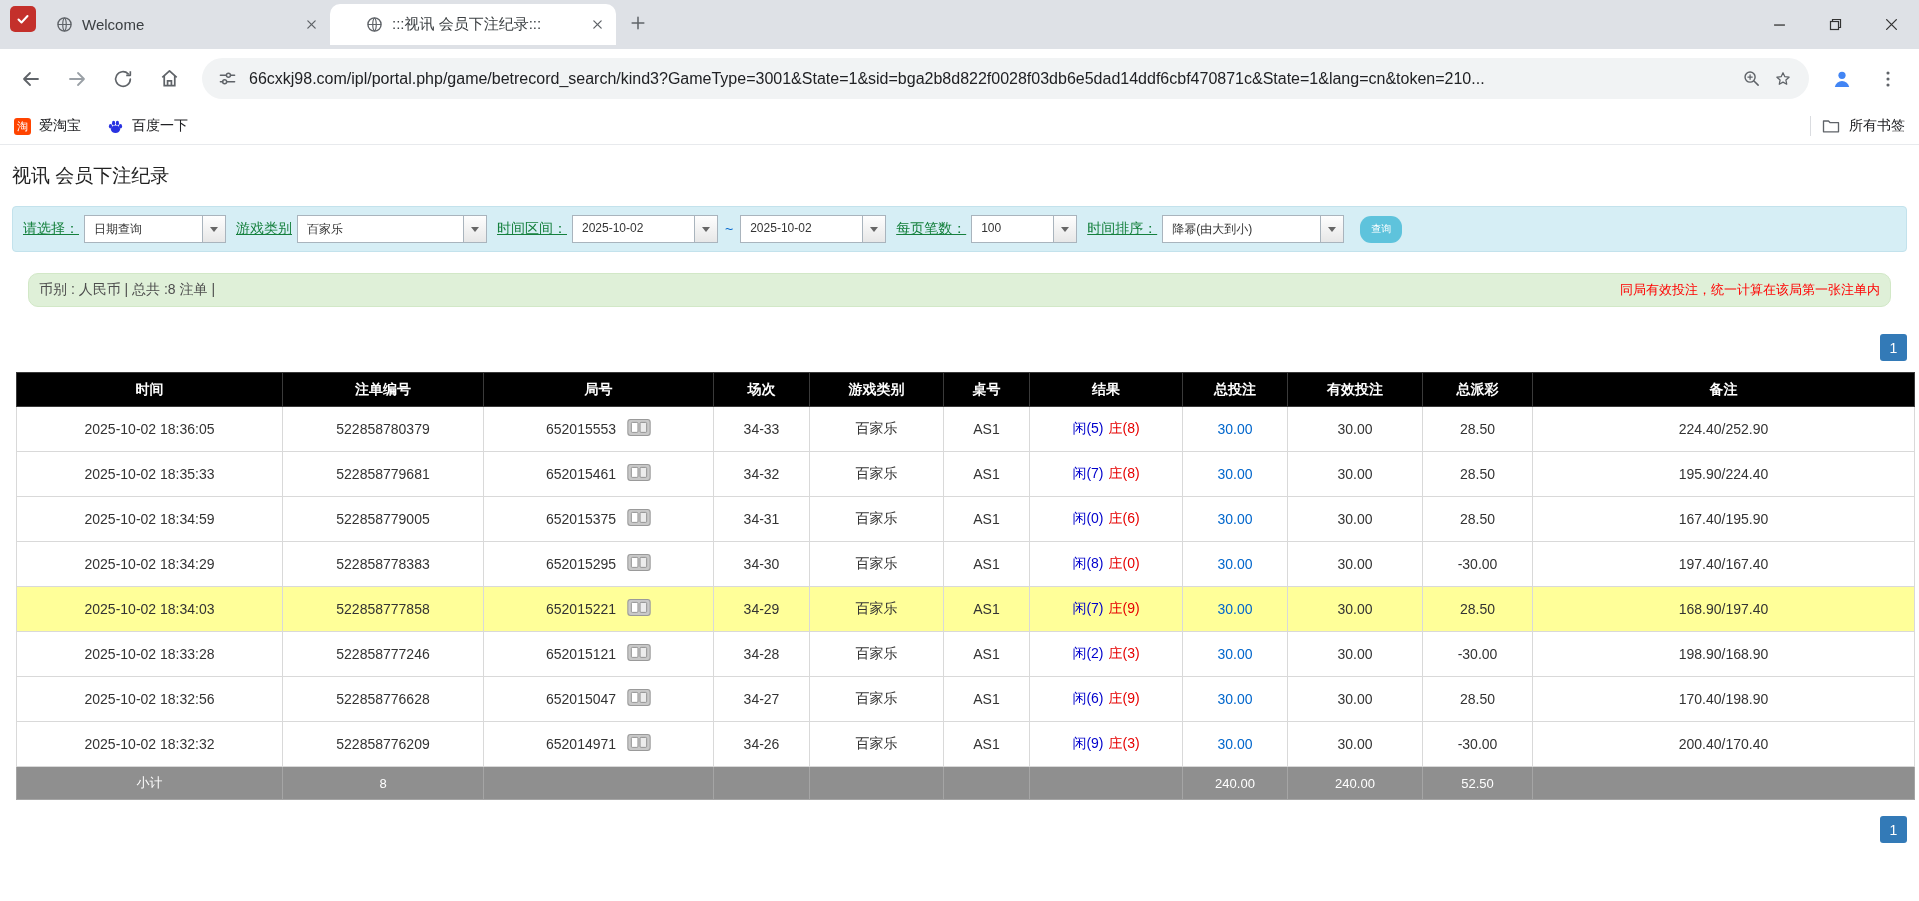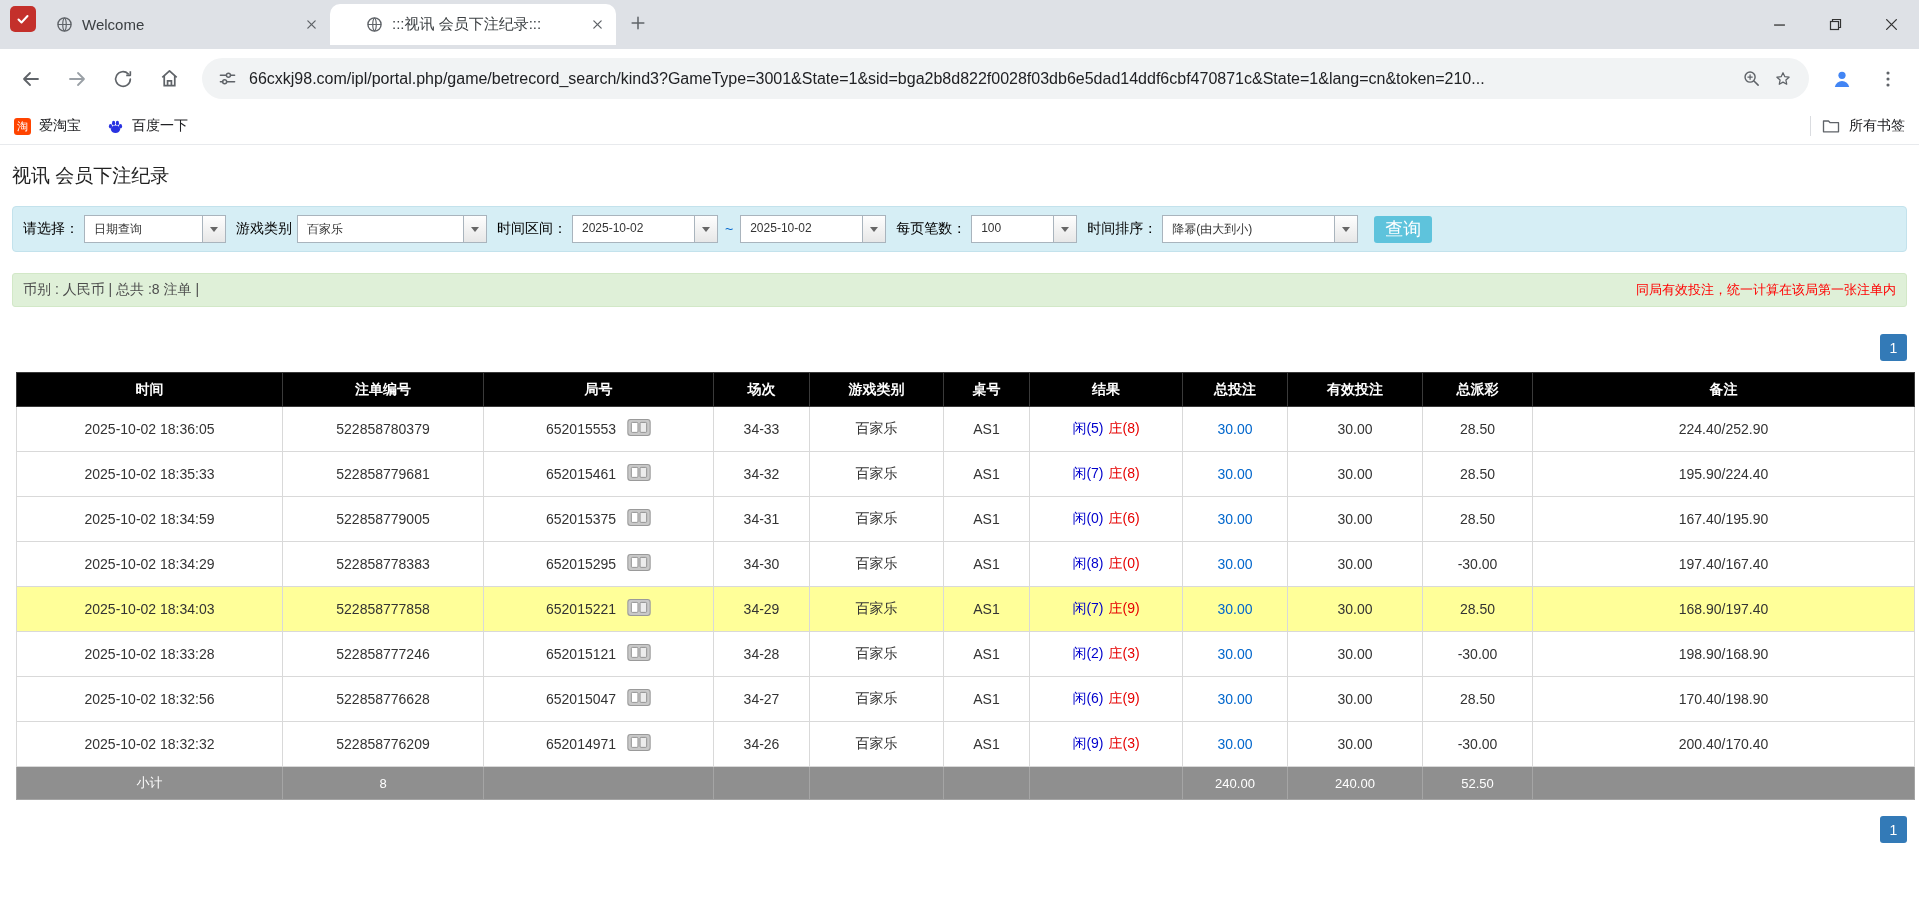--- a/index.html
+++ b/index.html
@@ -37,7 +37,7 @@
 
   .filter-bar { margin:17px 12px 0; background:var(--filter-bg,#d6eef5); border:1px solid #c3e2ec; border-radius:4px; padding:8px 10px; display:flex; align-items:center; gap:10px; font-size:14px; }
   .f-group { display:flex; align-items:center; gap:5px; }
-  .f-label { color:#000000; white-space:nowrap; }
+  .f-label { color:#15803d; white-space:nowrap;text-decoration:underline; }
   .range-sep { color:#0066cc; padding:0 2px; }
   .combo { display:flex; align-items:stretch; background:#fff; border:1px solid #a9b4bd; height:28px; }
   .combo-text { padding:5px 9px 0; color:#333; flex:1; white-space:nowrap; overflow:hidden; font-size:12px; }

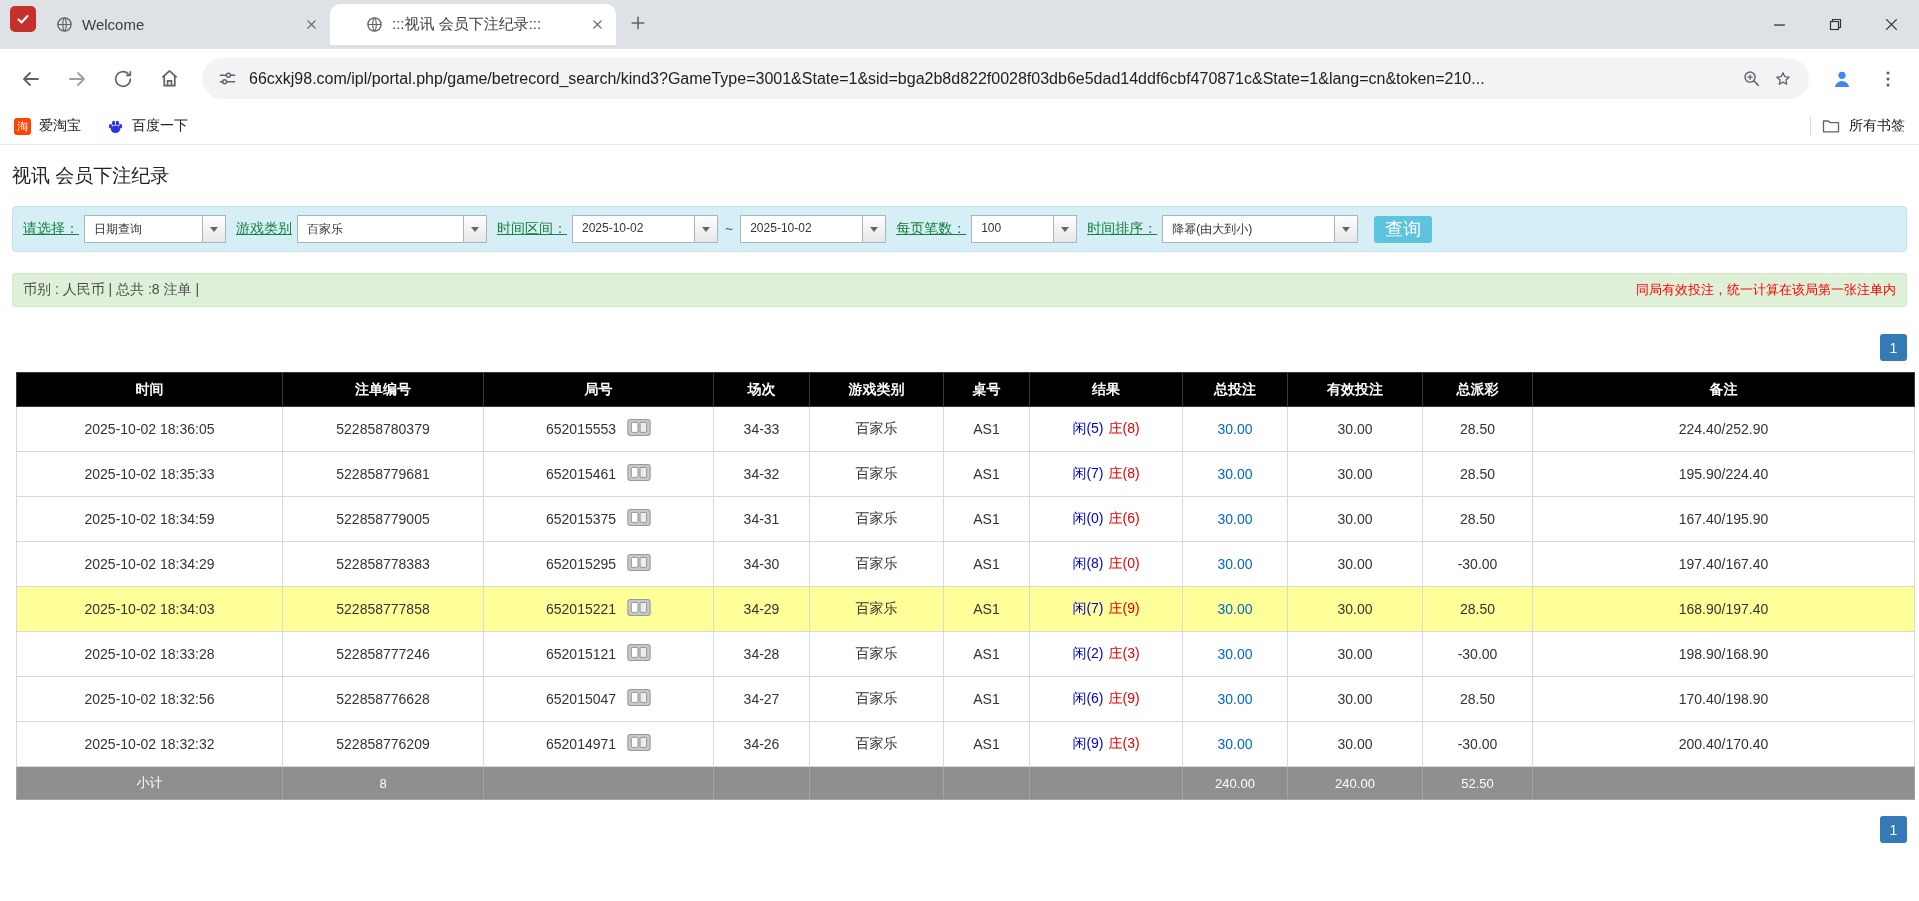--- a/index.html
+++ b/index.html
@@ -43,7 +43,7 @@
   .combo-text { padding:5px 9px 0; color:#333; flex:1; white-space:nowrap; overflow:hidden; font-size:12px; }
   .combo-btn { width:23px; border-left:1px solid #a9b4bd; background:linear-gradient(#fefefe,#e7e7e7); display:flex; align-items:center; justify-content:center; flex:none; }
   .combo-btn::after { content:""; width:0; height:0; border-left:4px solid transparent; border-right:4px solid transparent; border-top:5px solid #666; }
-  .cw-select{width:142px} .cw-game{width:190px} .cw-date{width:146px} .cw-size{width:106px} .cw-sort{width:196px}
+  .cw-select{width:142px} .cw-game{width:190px} .cw-date{width:146px} .cw-size{width:106px} .cw-sort{width:182px}
   .search-btn { margin-left:6px; background:var(--search-button,#5ec3dc); color:#fff; border:none; border-radius:3px; height:27px; padding:0 11px; font-size:18px; cursor:pointer; font-family:inherit; }
 
   .summary-bar { margin:21px 12px 0; background:var(--summary-bg,#dff0d8); border:1px solid #d2e8c7; border-radius:3px; height:34px; display:flex; align-items:center; justify-content:space-between; padding:0 10px; font-size:14px; color:#4d4d4d; }

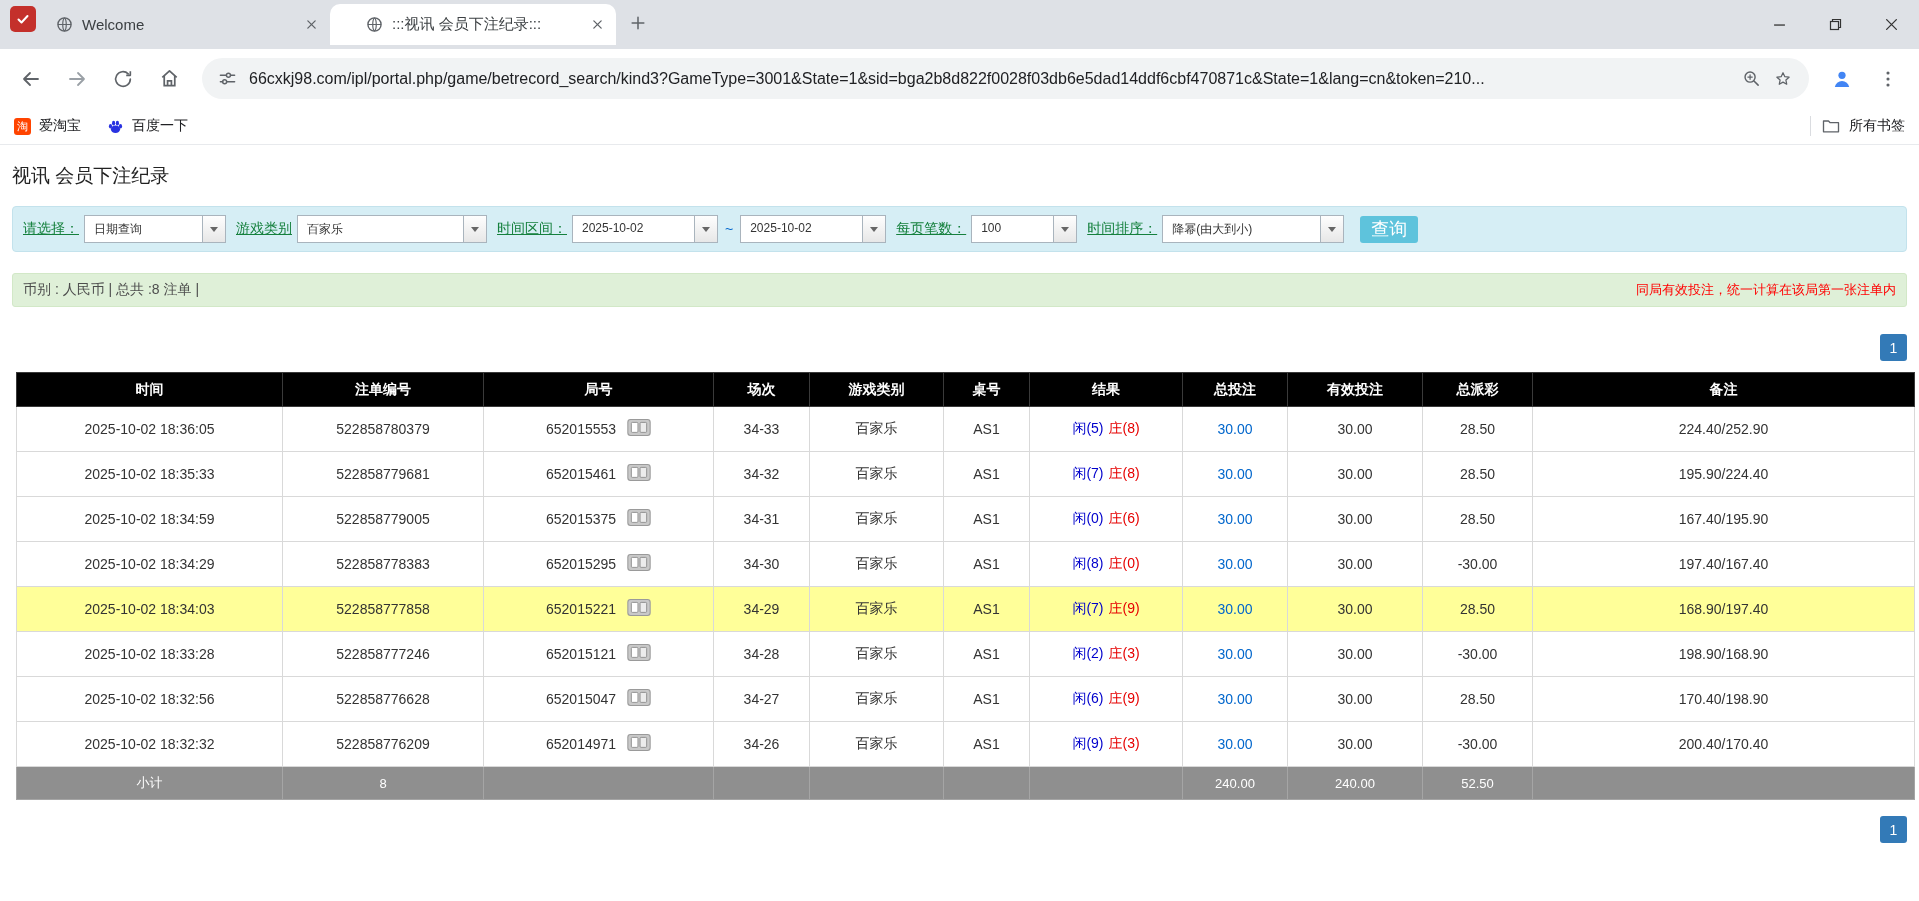--- a/index.html
+++ b/index.html
@@ -44,7 +44,7 @@
   .combo-btn { width:23px; border-left:1px solid #a9b4bd; background:linear-gradient(#fefefe,#e7e7e7); display:flex; align-items:center; justify-content:center; flex:none; }
   .combo-btn::after { content:""; width:0; height:0; border-left:4px solid transparent; border-right:4px solid transparent; border-top:5px solid #666; }
   .cw-select{width:142px} .cw-game{width:190px} .cw-date{width:146px} .cw-size{width:106px} .cw-sort{width:182px}
-  .search-btn { margin-left:6px; background:var(--search-button,#5ec3dc); color:#fff; border:none; border-radius:3px; height:27px; padding:0 11px; font-size:18px; cursor:pointer; font-family:inherit; }
+  .search-btn { margin-left:6px; background:var(--search-button,#5ec3dc); color:#fff; border:none; border-radius:11px; height:27px; padding:0 11px; font-size:10px; cursor:pointer; font-family:inherit; }
 
   .summary-bar { margin:21px 12px 0; background:var(--summary-bg,#dff0d8); border:1px solid #d2e8c7; border-radius:3px; height:34px; display:flex; align-items:center; justify-content:space-between; padding:0 10px; font-size:14px; color:#4d4d4d; }
   .summary-notice { color:var(--notice-red,#ff0000); font-size:13px; }

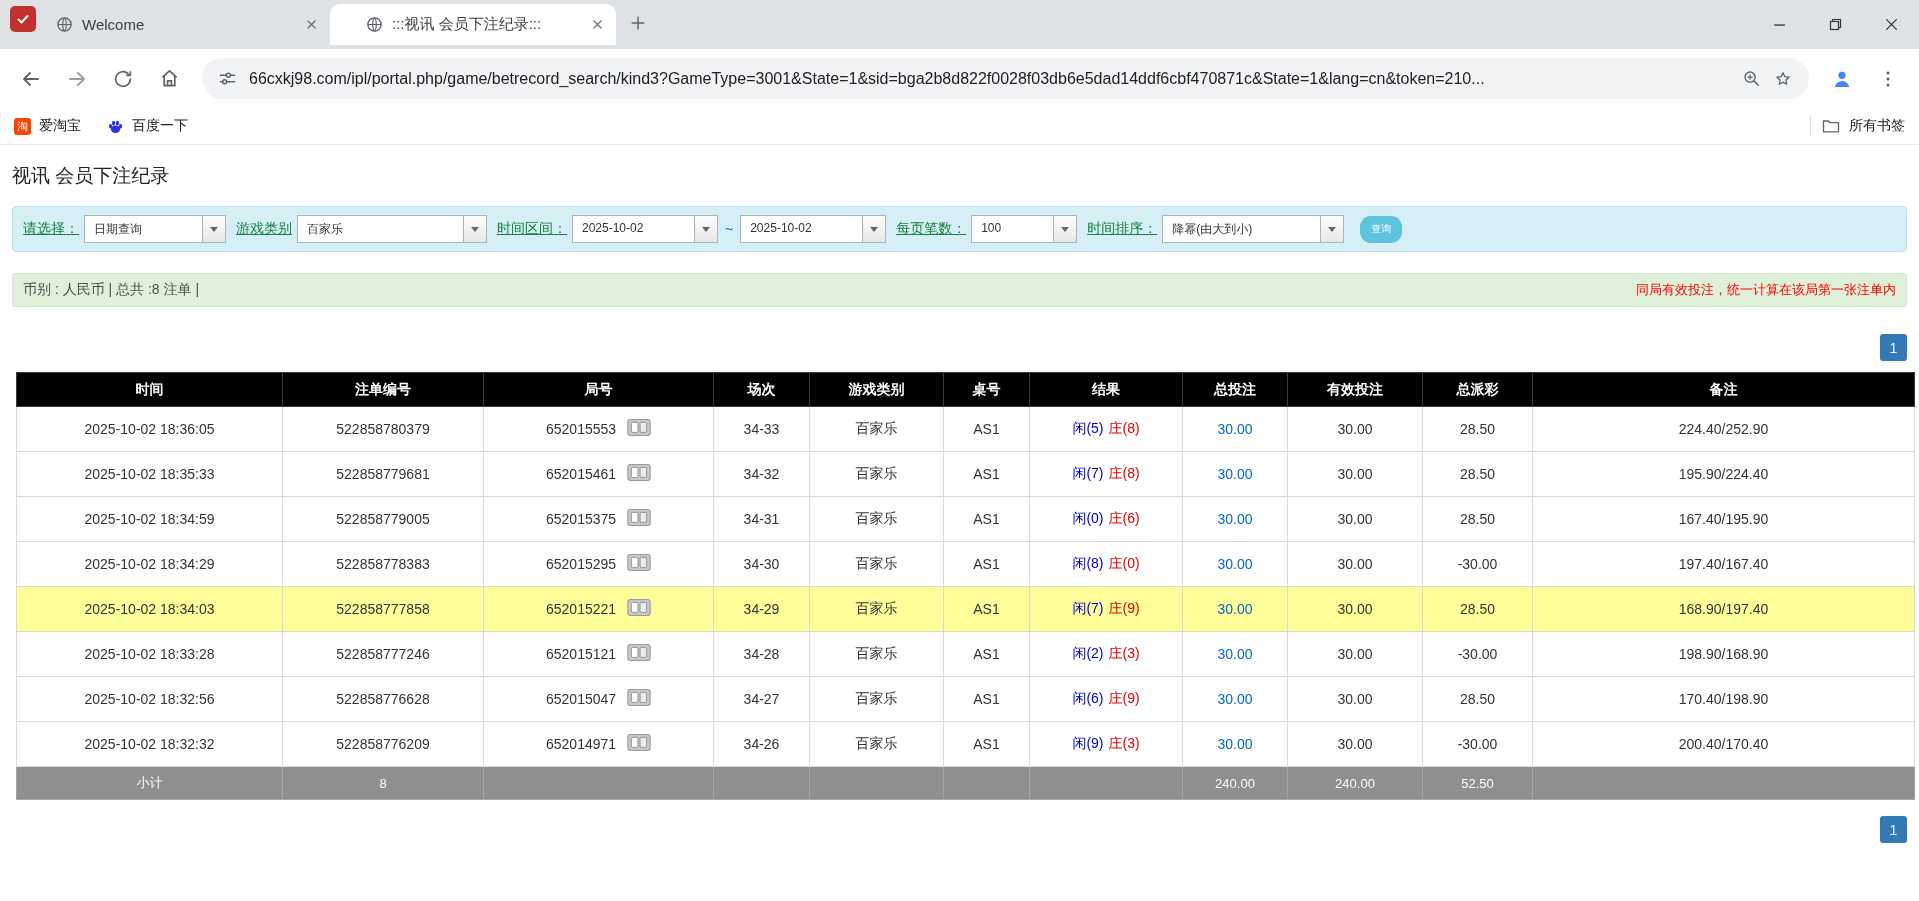--- a/index.html
+++ b/index.html
@@ -46,7 +46,7 @@
   .cw-select{width:142px} .cw-game{width:190px} .cw-date{width:146px} .cw-size{width:106px} .cw-sort{width:182px}
   .search-btn { margin-left:6px; background:var(--search-button,#5ec3dc); color:#fff; border:none; border-radius:11px; height:27px; padding:0 11px; font-size:10px; cursor:pointer; font-family:inherit; }
 
-  .summary-bar { margin:21px 12px 0; background:var(--summary-bg,#dff0d8); border:1px solid #d2e8c7; border-radius:3px; height:34px; display:flex; align-items:center; justify-content:space-between; padding:0 10px; font-size:14px; color:#4d4d4d; }
+  .summary-bar { margin:21px 28px 0; background:var(--summary-bg,#dff0d8); border:1px solid #d2e8c7; border-radius:10px; height:34px; display:flex; align-items:center; justify-content:space-between; padding:0 10px; font-size:14px; color:#4d4d4d; }
   .summary-notice { color:var(--notice-red,#ff0000); font-size:13px; }
 
   .pager-row { display:flex; justify-content:flex-end; margin:27px 12px 0; }

